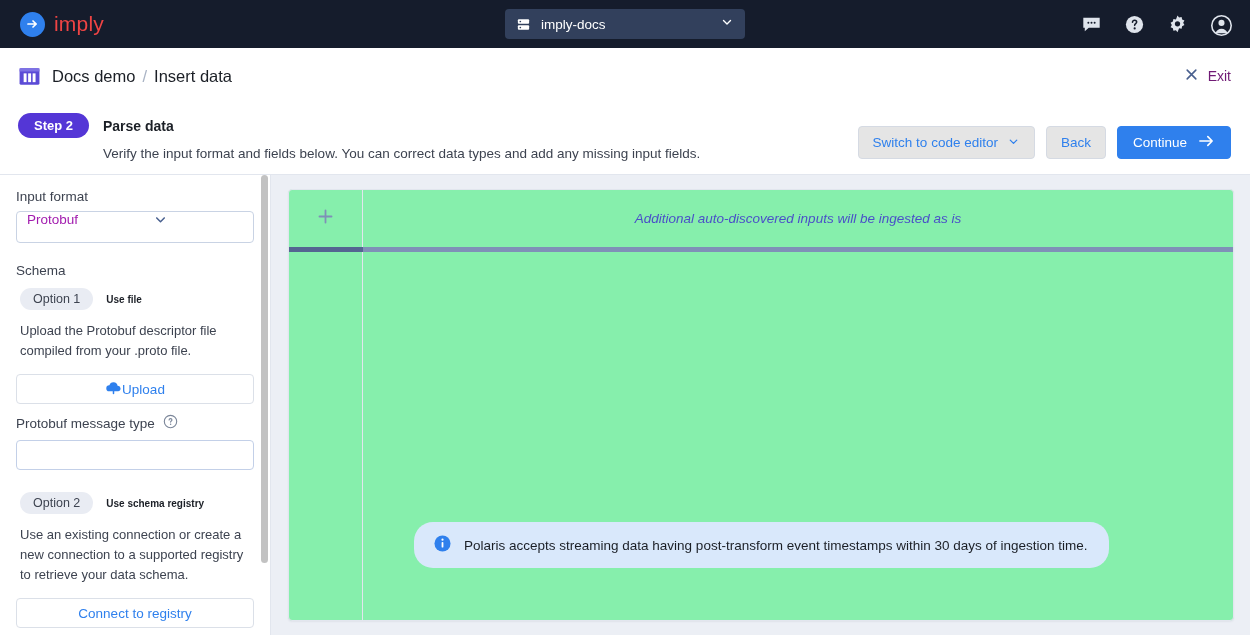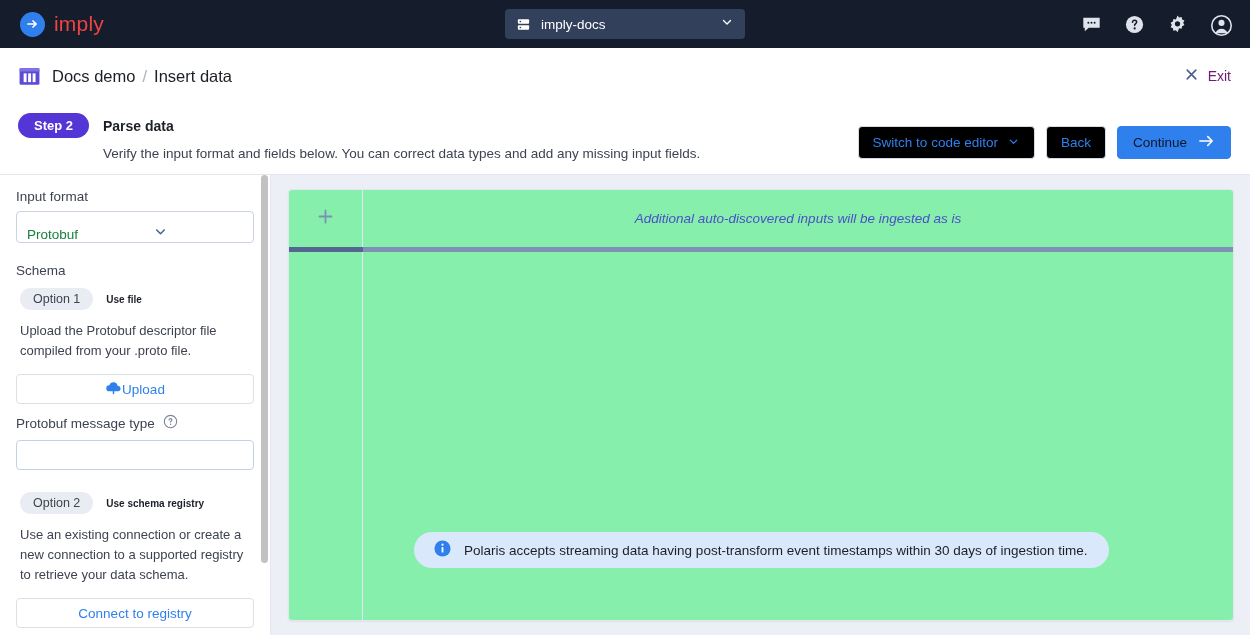--- a/index.html
+++ b/index.html
@@ -95,7 +95,7 @@
     font-size: 13.5px; cursor: pointer; white-space: nowrap;
   }
   .btn-outline {
-    background: #000000; border: 1px solid #d5dae3; color: #2f80ed;
+    background: #e5e5e5; border: 1px solid #d5dae3; color: #2f80ed;
     padding: 0 14px; gap: 9px;
   }
   .btn-primary {

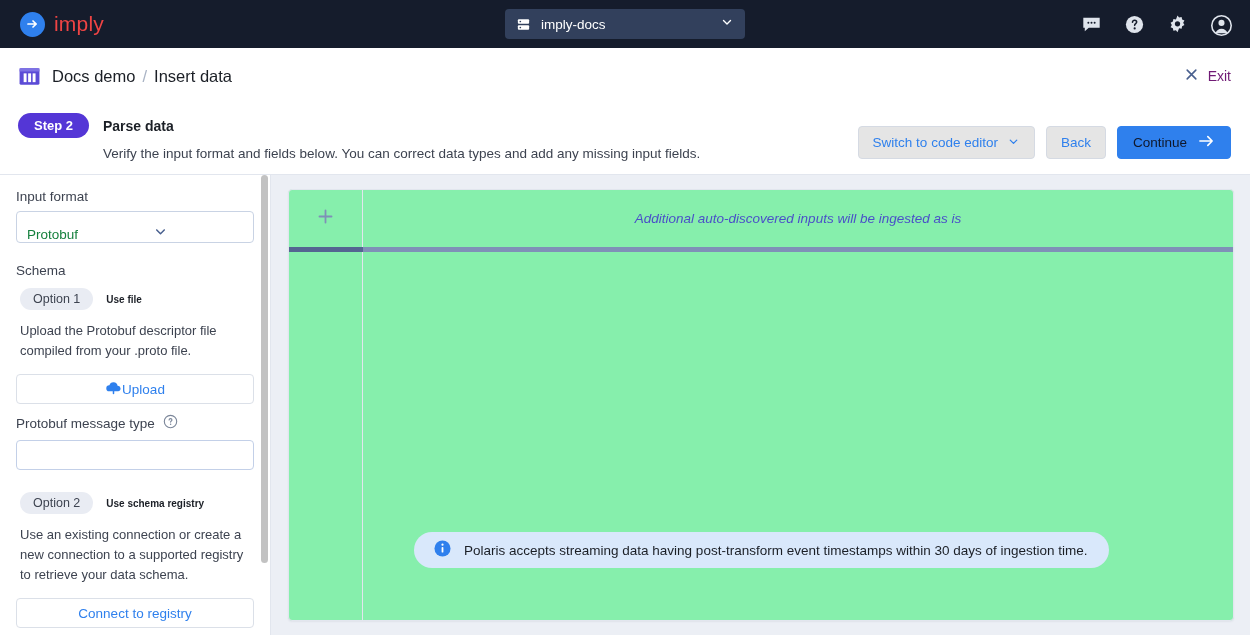--- a/index.html
+++ b/index.html
@@ -99,7 +99,7 @@
     padding: 0 14px; gap: 9px;
   }
   .btn-primary {
-    background: #2f80ed; border: 1px solid #2f80ed; color: #0f172a;
+    background: #2f80ed; border: 1px solid #2f80ed; color: #ffffff;
     padding: 0 15px; gap: 11px;
   }
 

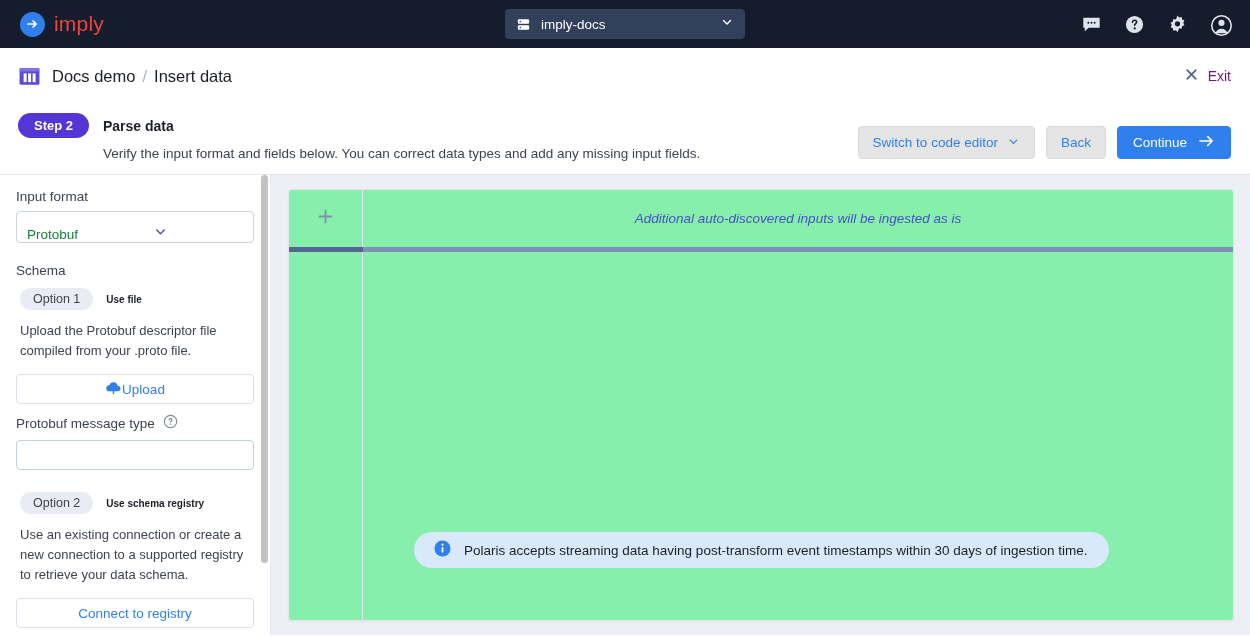--- a/index.html
+++ b/index.html
@@ -117,8 +117,8 @@
   .fld-label { font-size: 13.5px; color: #3d4350; margin-bottom: 7px; }
   .select {
     height: 32px; border: 1px solid #c9d3e4; border-radius: 4px;
-    display: flex; align-items: flex-end; padding: 0 10px;
-    font-size: 13.5px; color: #15803d; background: #fff;
+    display: flex; align-items: flex-start; padding: 0 10px;
+    font-size: 13.5px; color: #a21caf; background: #fff;
     cursor: pointer;
   }
   .select span { flex: 1 1 auto; }

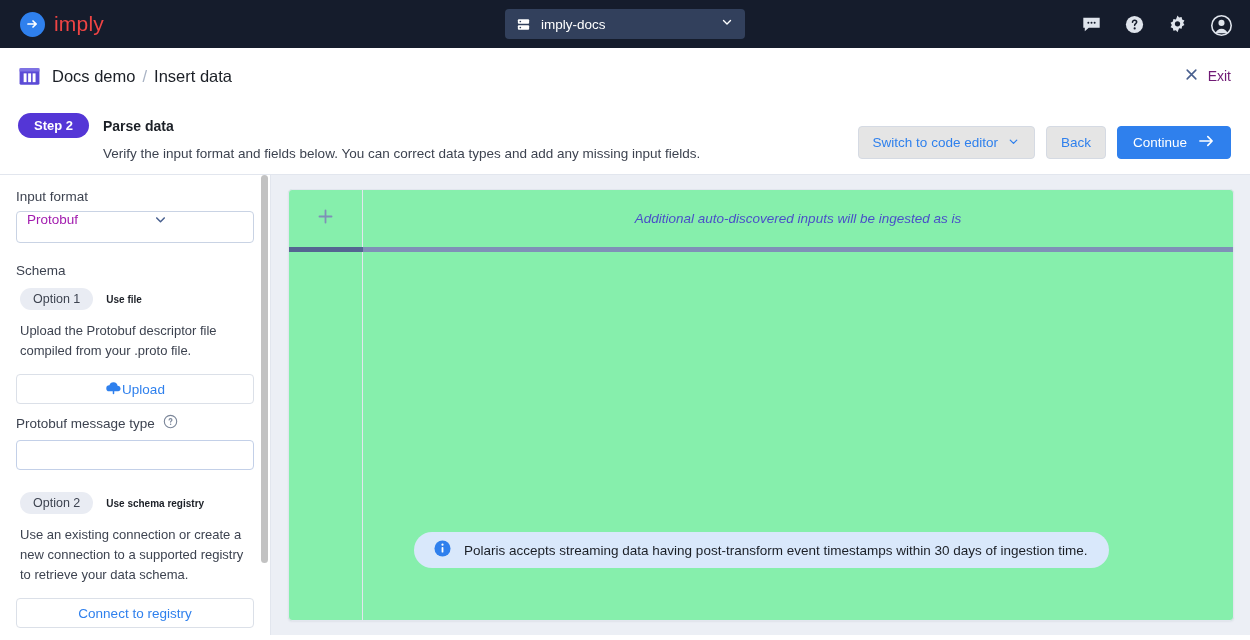--- a/index.html
+++ b/index.html
@@ -191,7 +191,7 @@
   .infobar {
     position: absolute; left: 125px; right: 124px; bottom: 52px;
     background: #d9e8fb; border-radius: 19px;
-    height: 36px; display: flex; align-items: center;
+    height: 46px; display: flex; align-items: center;
     padding: 0 19px; gap: 12px;
   }
   .info-ic { flex: 0 0 auto; }

